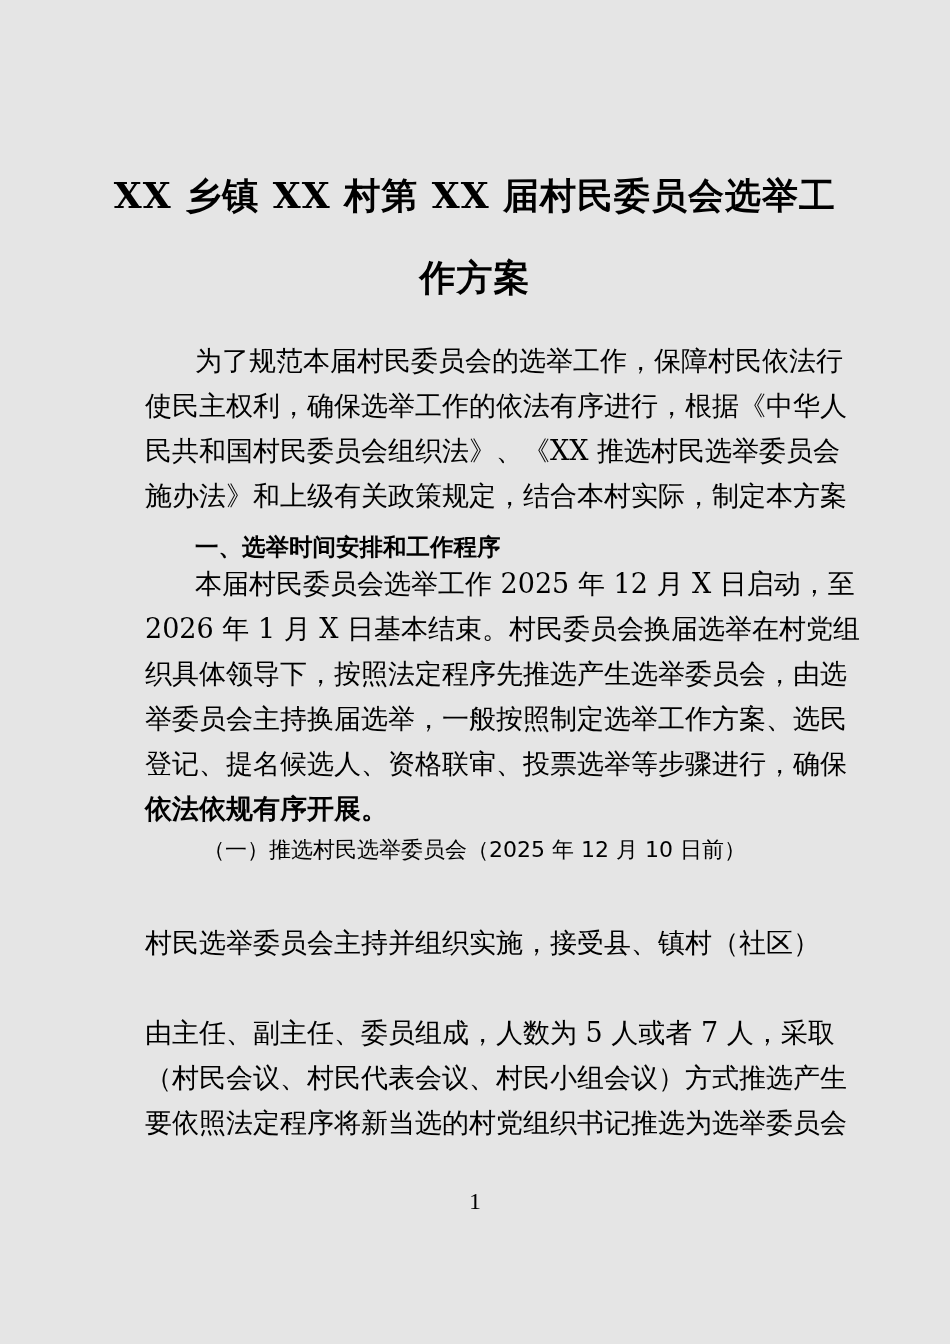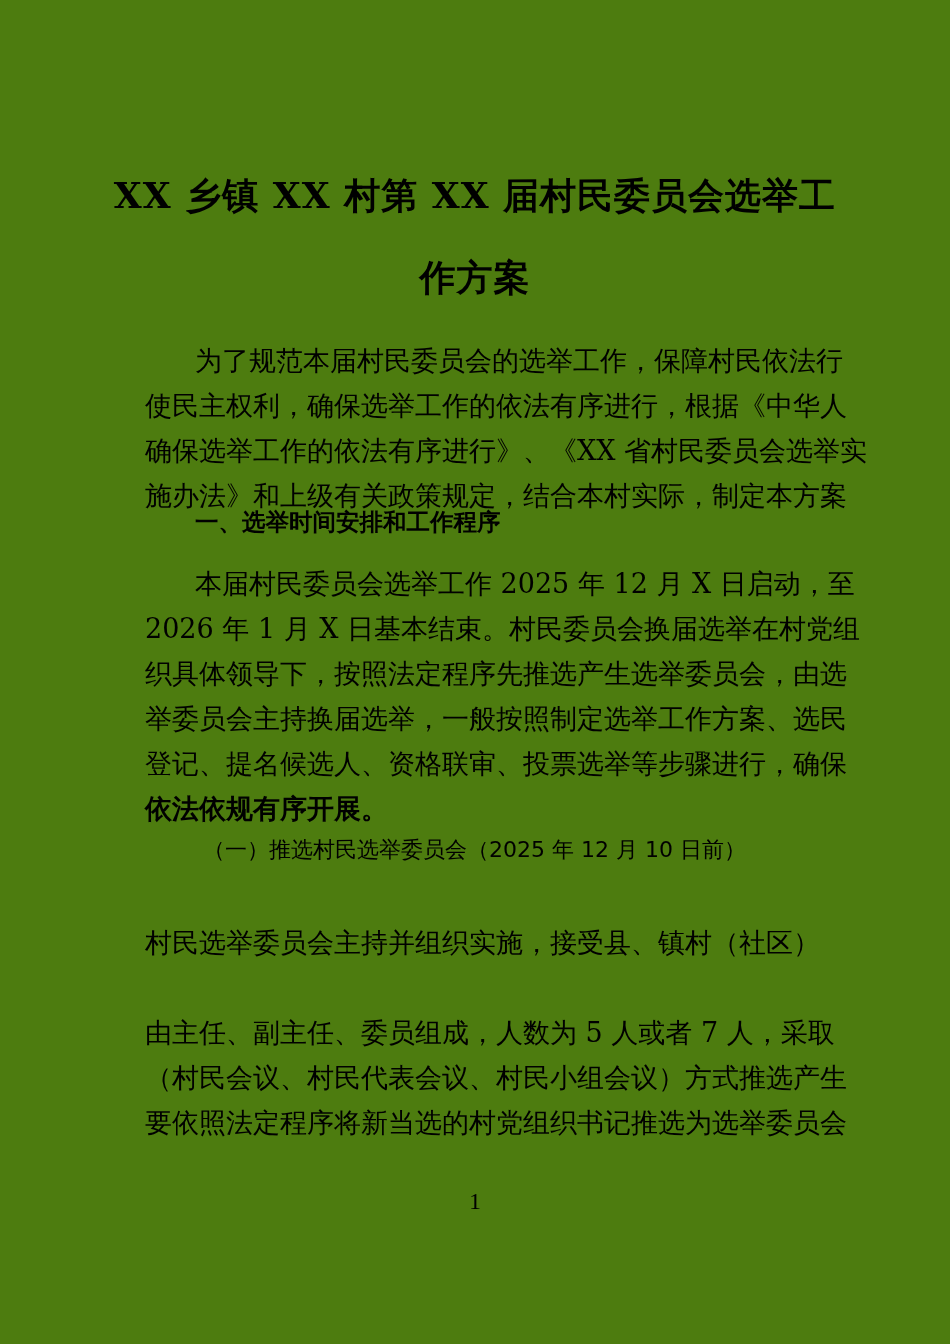--- a/index.html
+++ b/index.html
@@ -5,7 +5,7 @@
   html, body { margin: 0; padding: 0; background: #ffffff; }
   body { width: 950px; height: 1344px; position: relative; overflow: hidden;
          font-family: "DejaVu Serif", "Liberation Serif", serif; color: #000; }
-  .page { position: absolute; left: 0; top: 0; width: 950px; height: 1344px; background: #4d7c0f; }
+  .page { position: absolute; left: 0; top: 0; width: 950px; height: 1344px; background: #e5e5e5; }
   .title-line { position: absolute; left: 0; width: 950px; text-align: center;
                 font-size: 36px; font-weight: bold; letter-spacing: 1px; white-space: nowrap; }
   .line { position: absolute; left: 145px; width: 662px; font-size: 27px; white-space: nowrap;

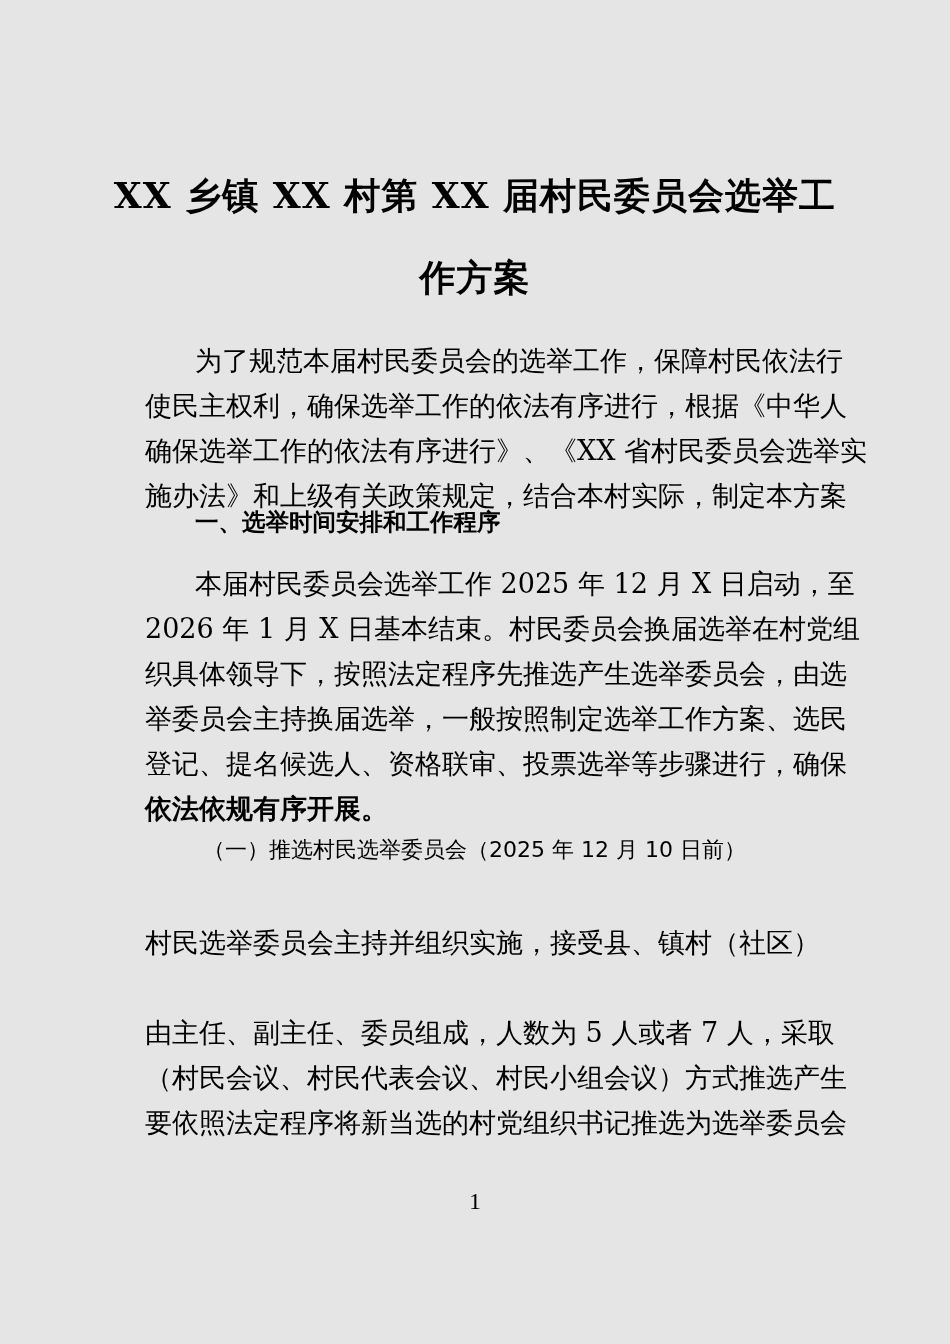--- a/index.html
+++ b/index.html
@@ -29,7 +29,7 @@
 
   <div class="line indent" style="top:343px;">为了规范本届村民委员会的选举工作，保障村民依法行</div>
   <div class="line" style="top:388px;">使民主权利，确保选举工作的依法有序进行，根据《中华人</div>
-  <div class="line" style="top:433px;">确保选举工作的依法有序进行》、《XX 省村民委员会选举实</div>
+  <div class="line" style="top:433px;">民共和国村民委员会组织法》、《XX 推选村民选举委员会</div>
   <div class="line" style="top:478px;">施办法》和上级有关政策规定，结合本村实际，制定本方案</div>
 
   <div class="heading" style="top:506px;">一、选举时间安排和工作程序</div>

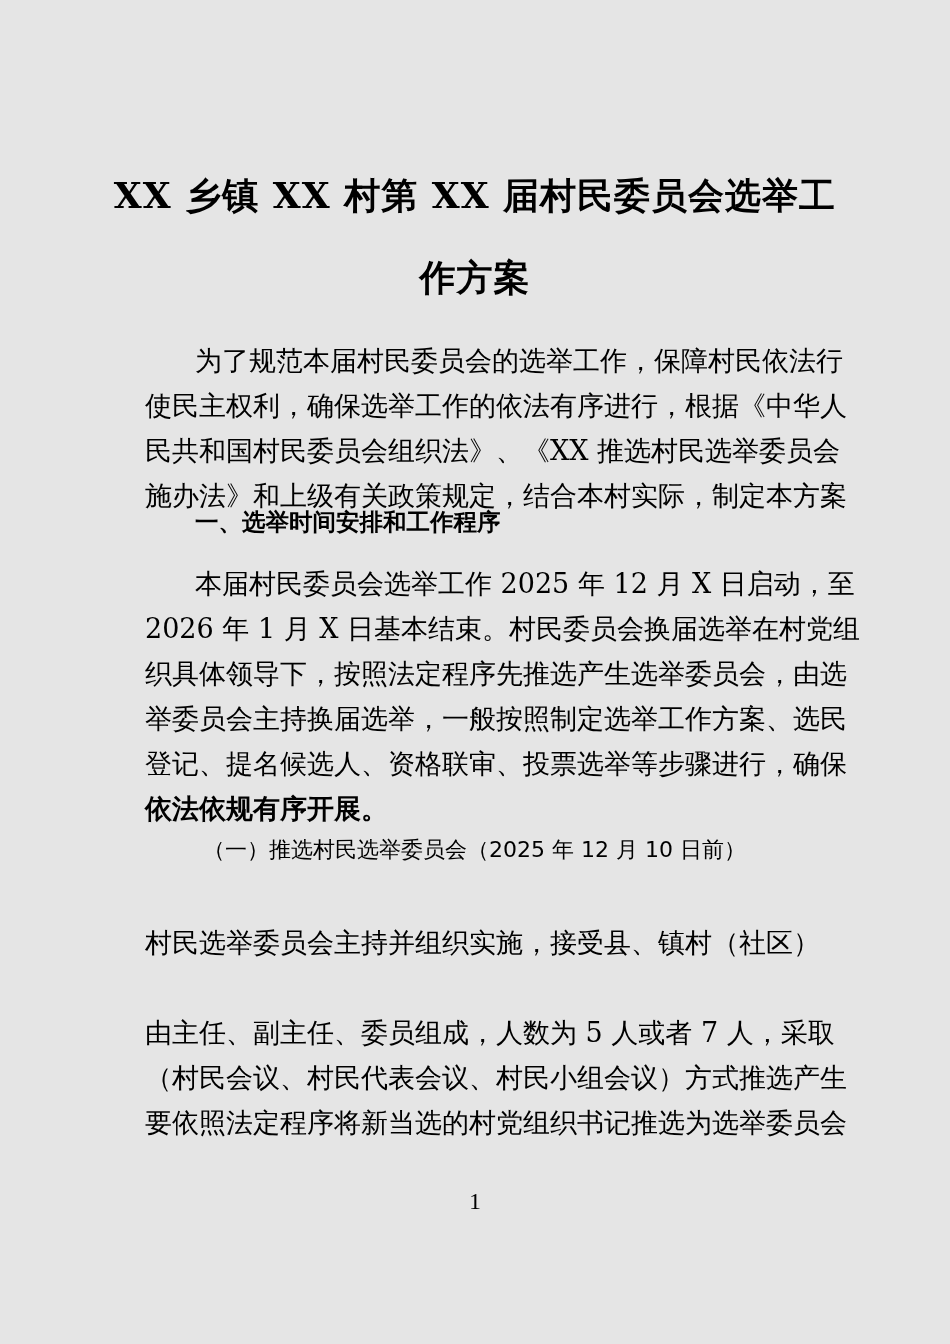--- a/index.html
+++ b/index.html
@@ -32,7 +32,7 @@
   <div class="line" style="top:433px;">民共和国村民委员会组织法》、《XX 推选村民选举委员会</div>
   <div class="line" style="top:478px;">施办法》和上级有关政策规定，结合本村实际，制定本方案</div>
 
-  <div class="heading" style="top:506px;">一、选举时间安排和工作程序</div>
+  <div class="heading" style="top:531px;">一、选举时间安排和工作程序</div>
 
   <div class="line indent" style="top:566px;">本届村民委员会选举工作 2025 年 12 月 X 日启动，至</div>
   <div class="line" style="top:611px;">2026 年 1 月 X 日基本结束。村民委员会换届选举在村党组</div>

